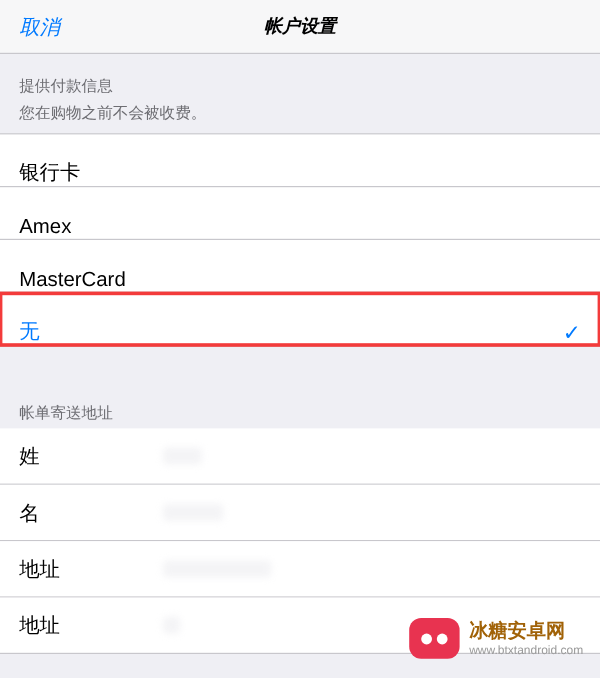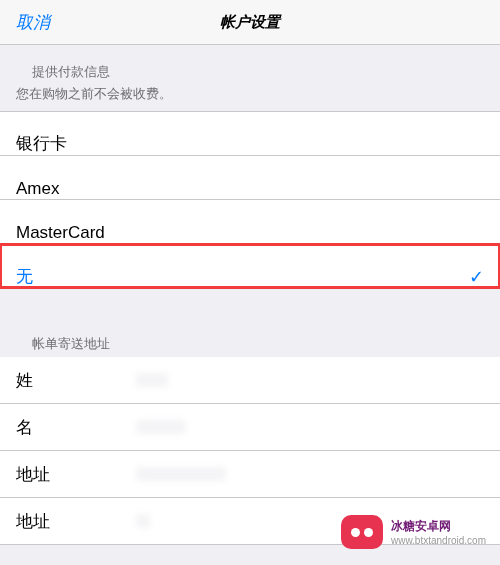--- a/index.html
+++ b/index.html
@@ -39,7 +39,6 @@
       padding: 18px 16px 4px 16px;
       font-size: 13px;
       color: #6d6d72;
-      margin-left: 16px;
     }
     .section-sub {
       padding: 0 0 8px 16px;

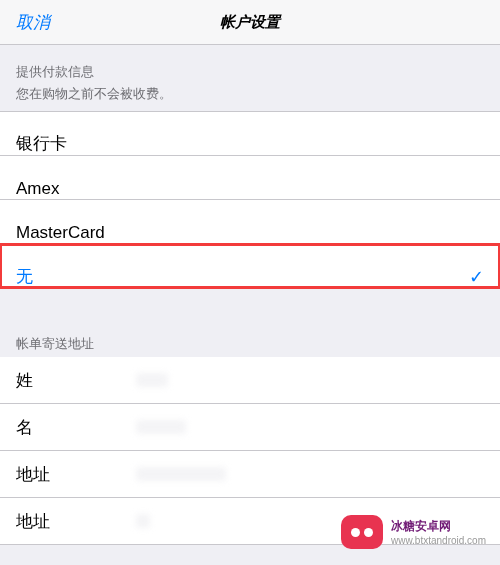--- a/index.html
+++ b/index.html
@@ -124,9 +124,9 @@
       margin: 0 2px;
     }
     .wm-text {
-      font-size: 12px;
+      font-size: 16px;
       font-weight: 600;
-      color: #701a75;
+      color: #a16207;
     }
   </style>
 </head>

